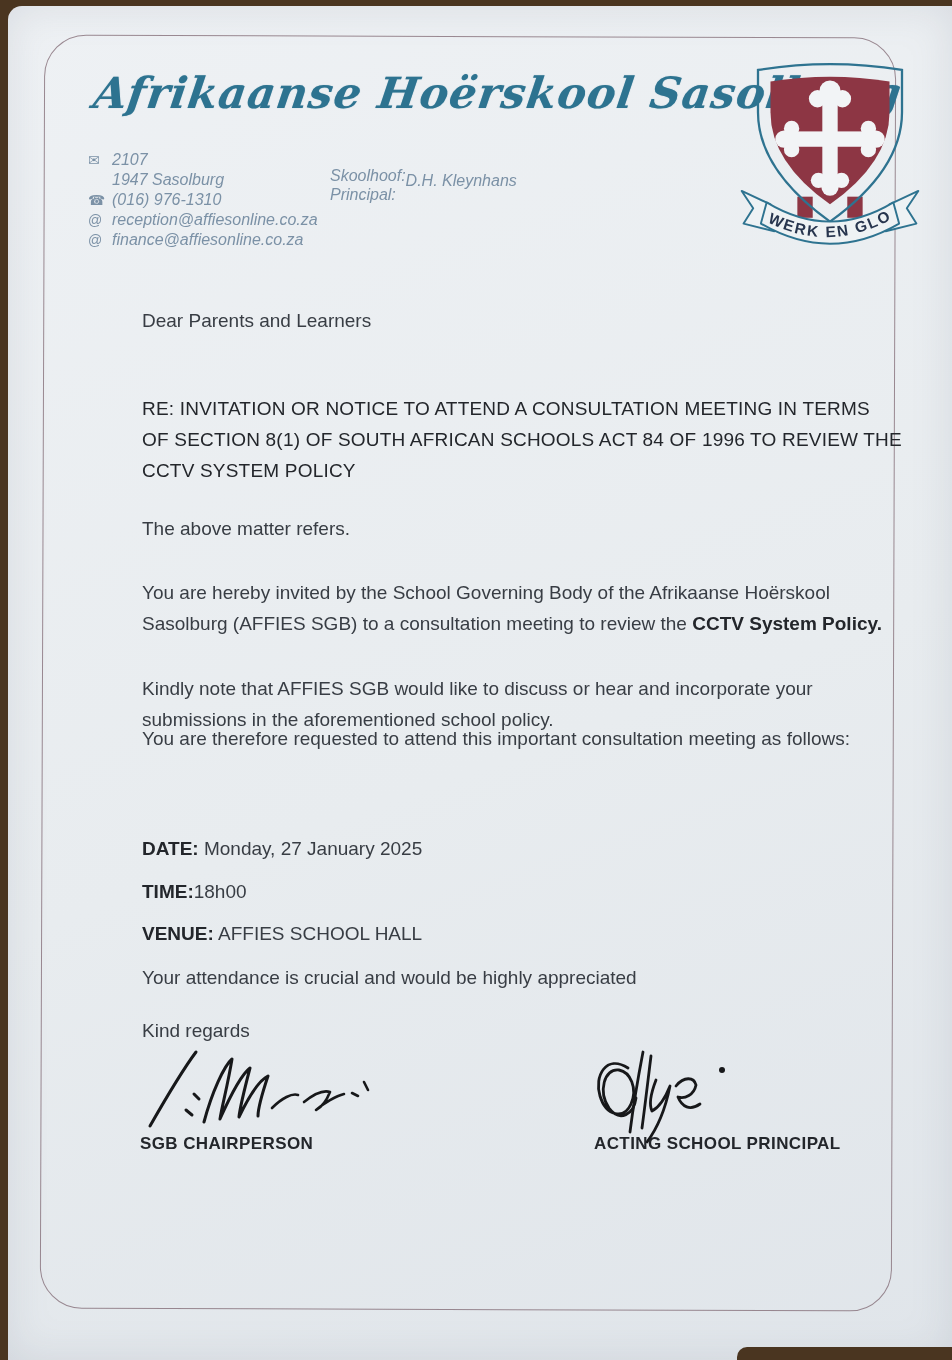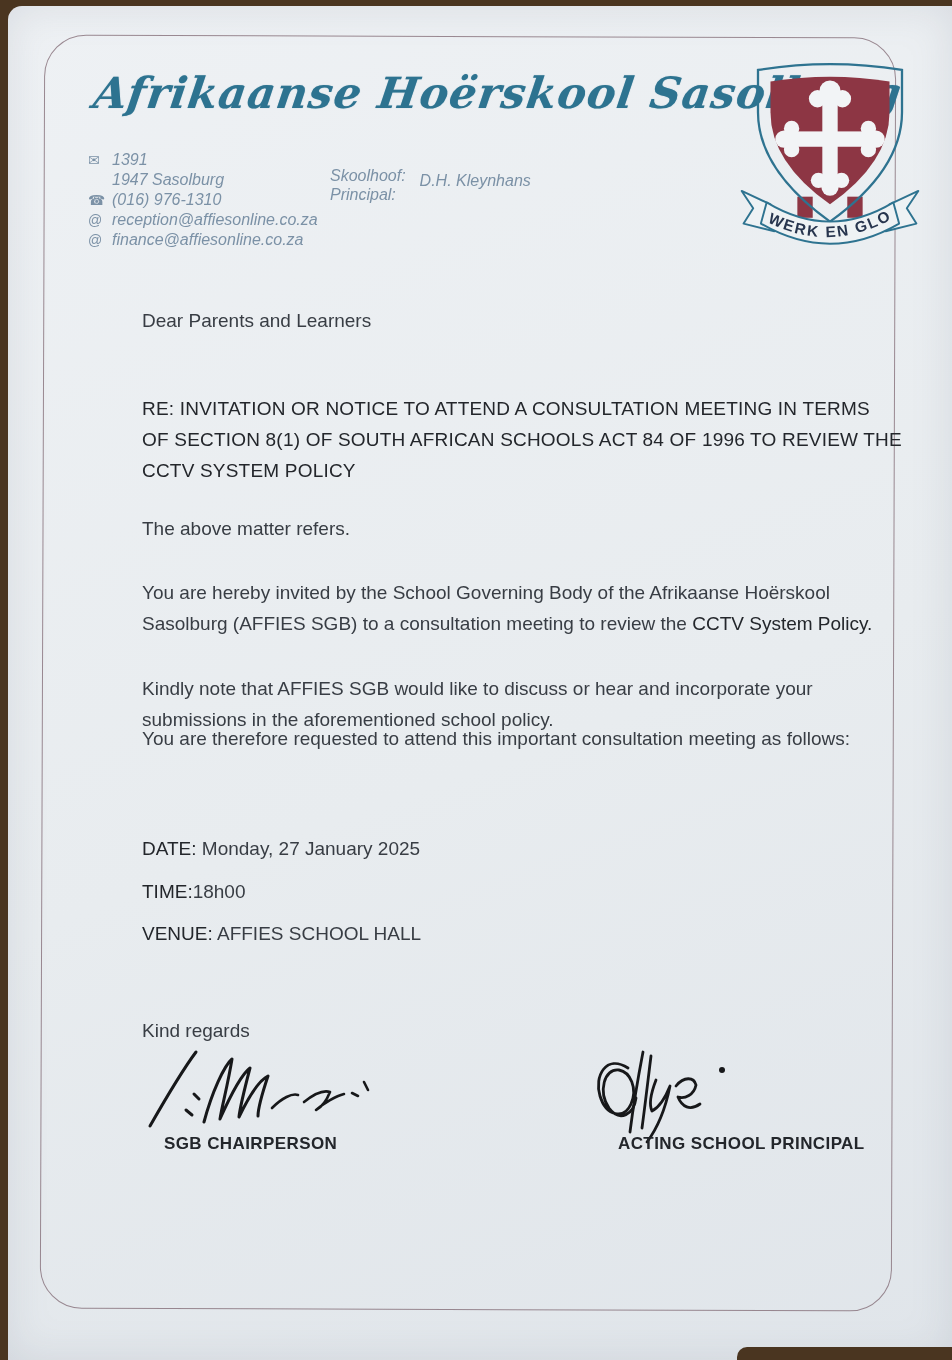--- a/index.html
+++ b/index.html
@@ -81,7 +81,7 @@
   <div class="contact">
     <div class="row">
       <span class="ic">✉</span>
-      <span>1391</span>
+      <span>2107</span>
     </div>
     <div class="row">
       <span class="ic"></span>

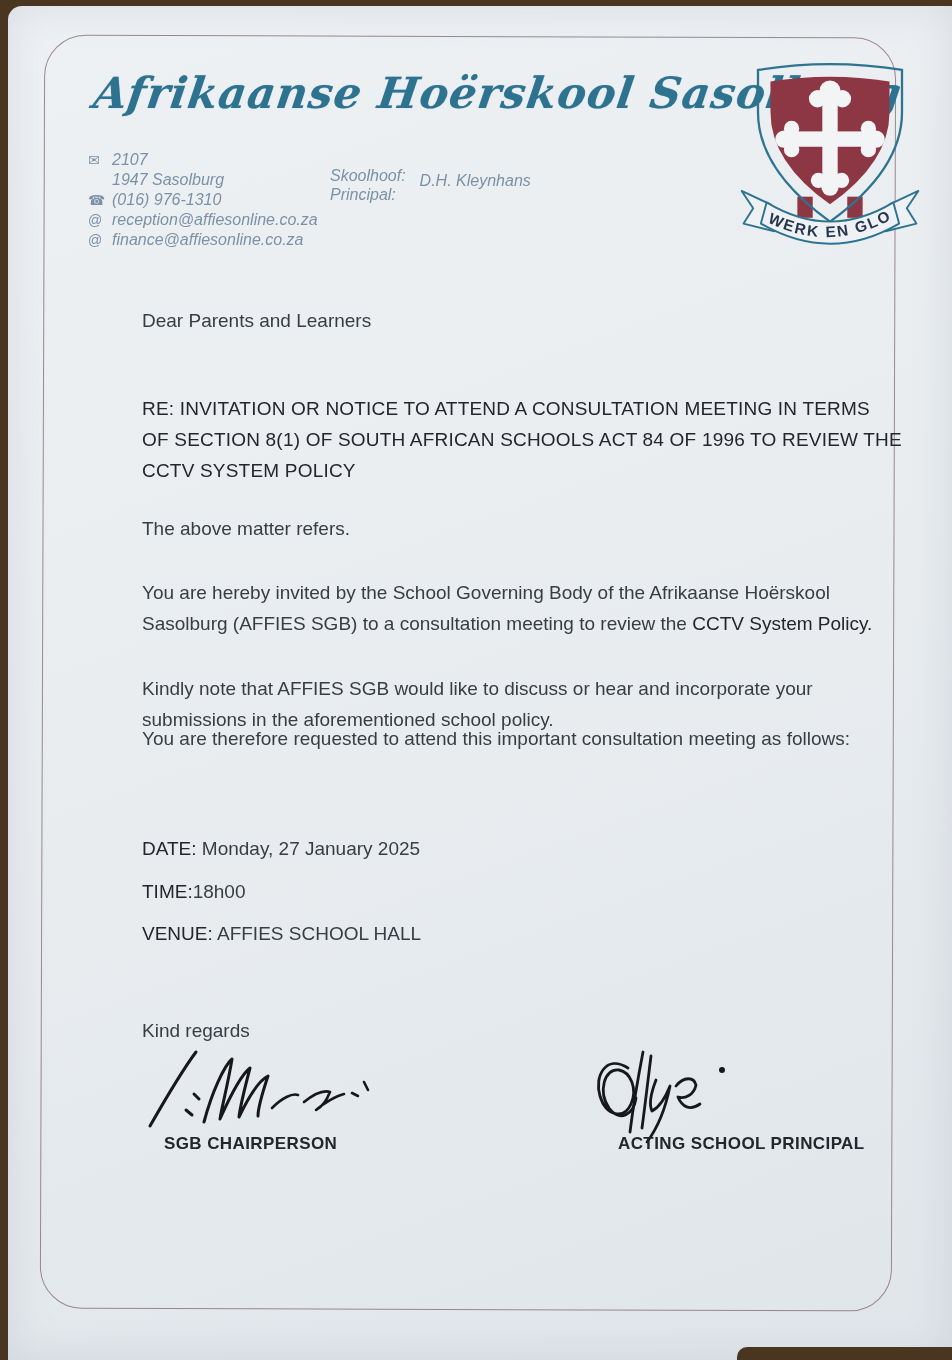--- a/index.html
+++ b/index.html
@@ -47,7 +47,7 @@
   .principal{
     position:absolute;left:322px;top:160px;
     font-style:italic;font-size:16px;line-height:19px;color:var(--contact_blue);
-    display:flex;gap:14px;
+    display:flex;
   }
   .principal .name{padding-top:5px;}
   .crest{position:absolute;left:726px;top:48px;width:192px;height:222px;}

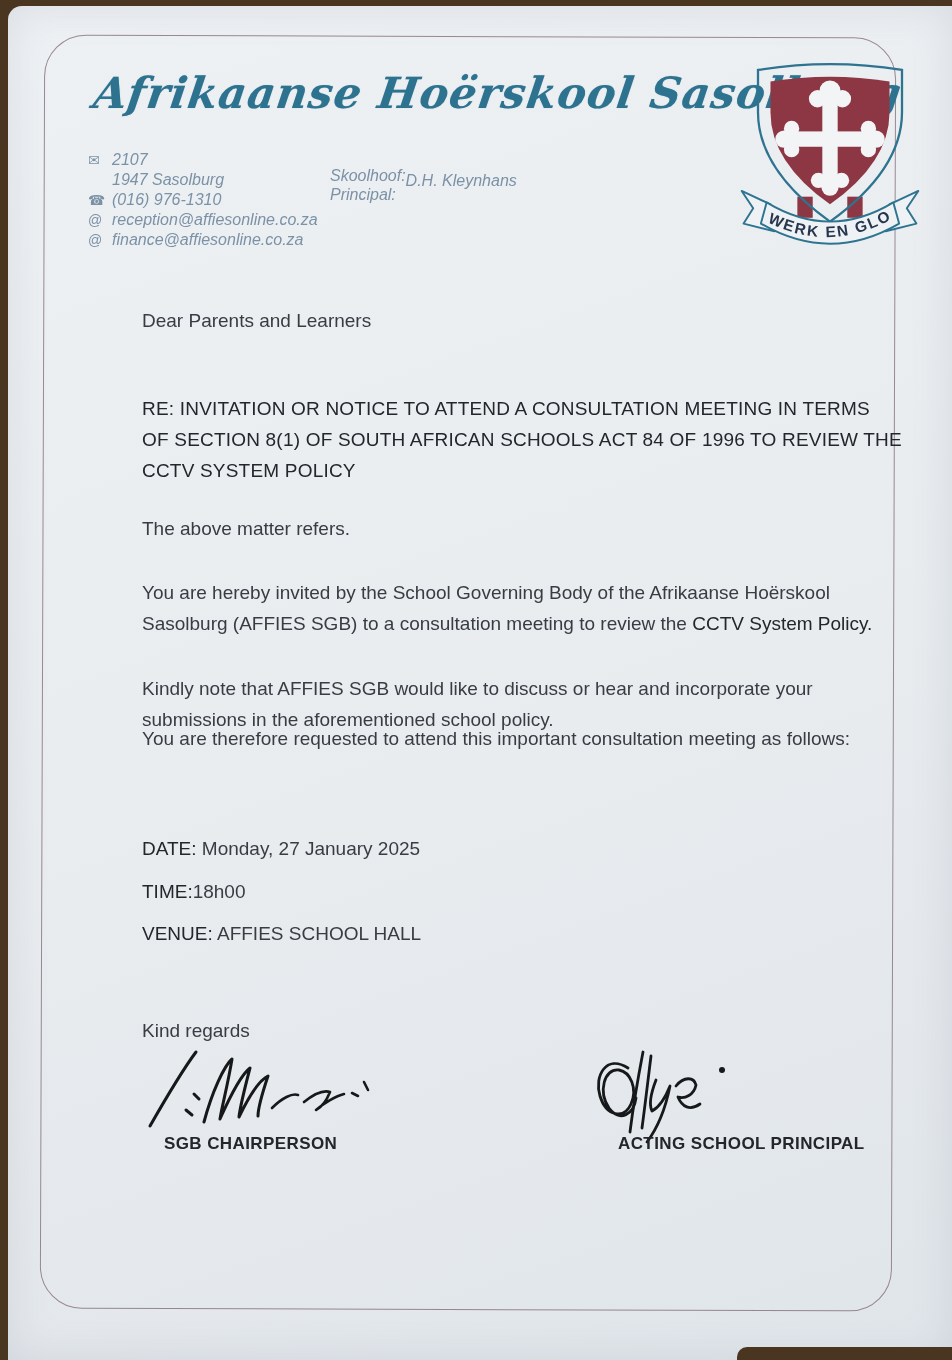--- a/index.html
+++ b/index.html
@@ -56,7 +56,7 @@
     position:absolute;left:134px;
     font-size:19px;color:var(--ink);line-height:1.62;
   }
-  .bold{font-weight:400;color:var(--ink_bold);}
+  .bold{font-weight:700;color:var(--ink_bold);}
   .subject{font-weight:400;color:var(--ink_bold);width:760px;letter-spacing:.2px;}
   .sig{position:absolute;}
   .sig-title{

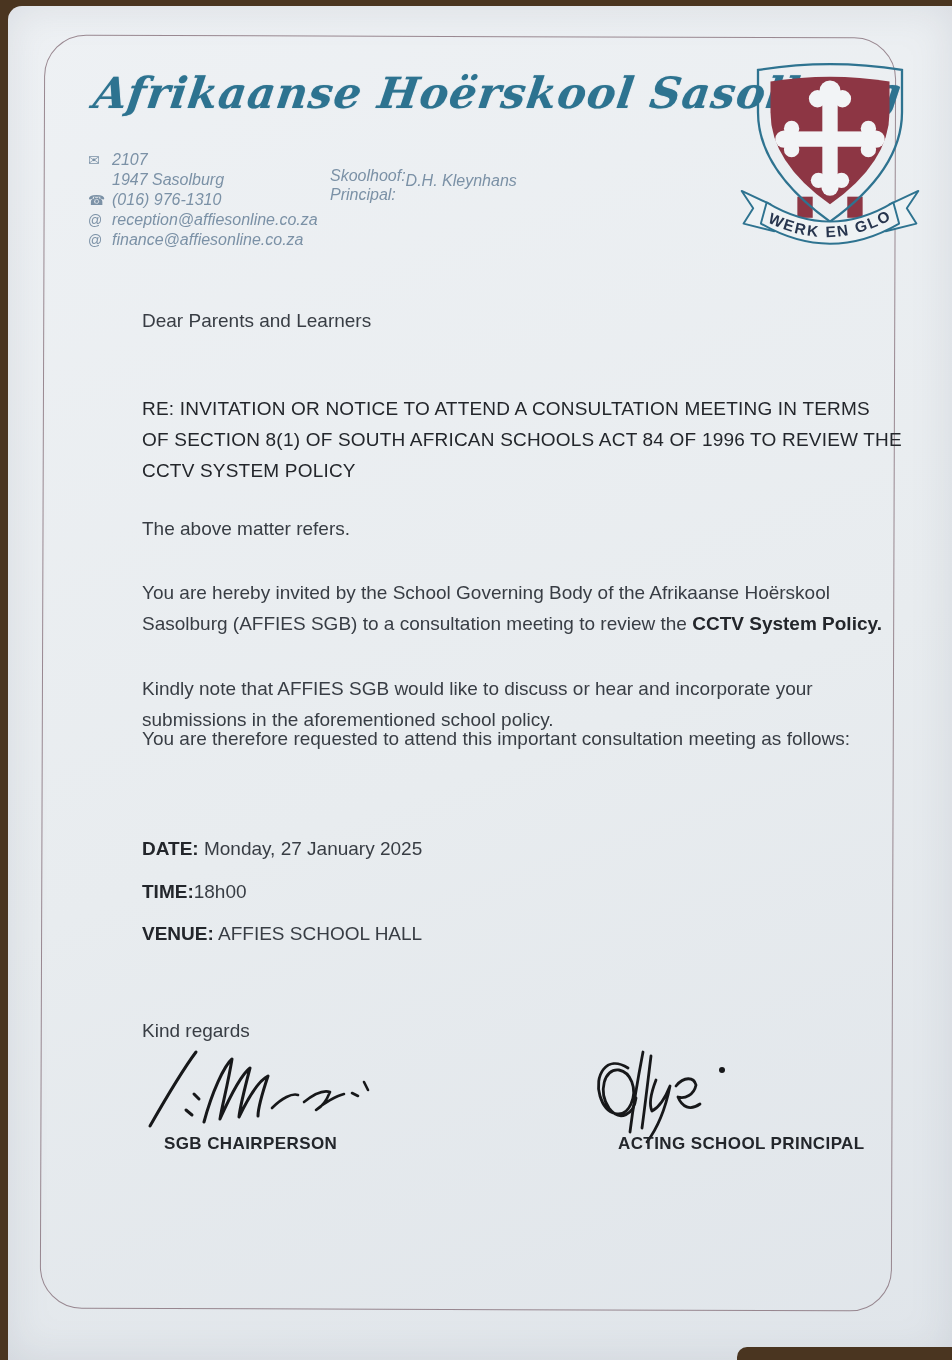--- a/index.html
+++ b/index.html
@@ -165,6 +165,7 @@
 
   <div class="line" style="top:913px"><span class="bold">VENUE:</span><span> AFFIES SCHOOL HALL</span></div>
 
+  <div class="line" style="top:957px">Your attendance is crucial and would be highly appreciated</div>
 
   <div class="line" style="top:1010px">Kind regards</div>
 

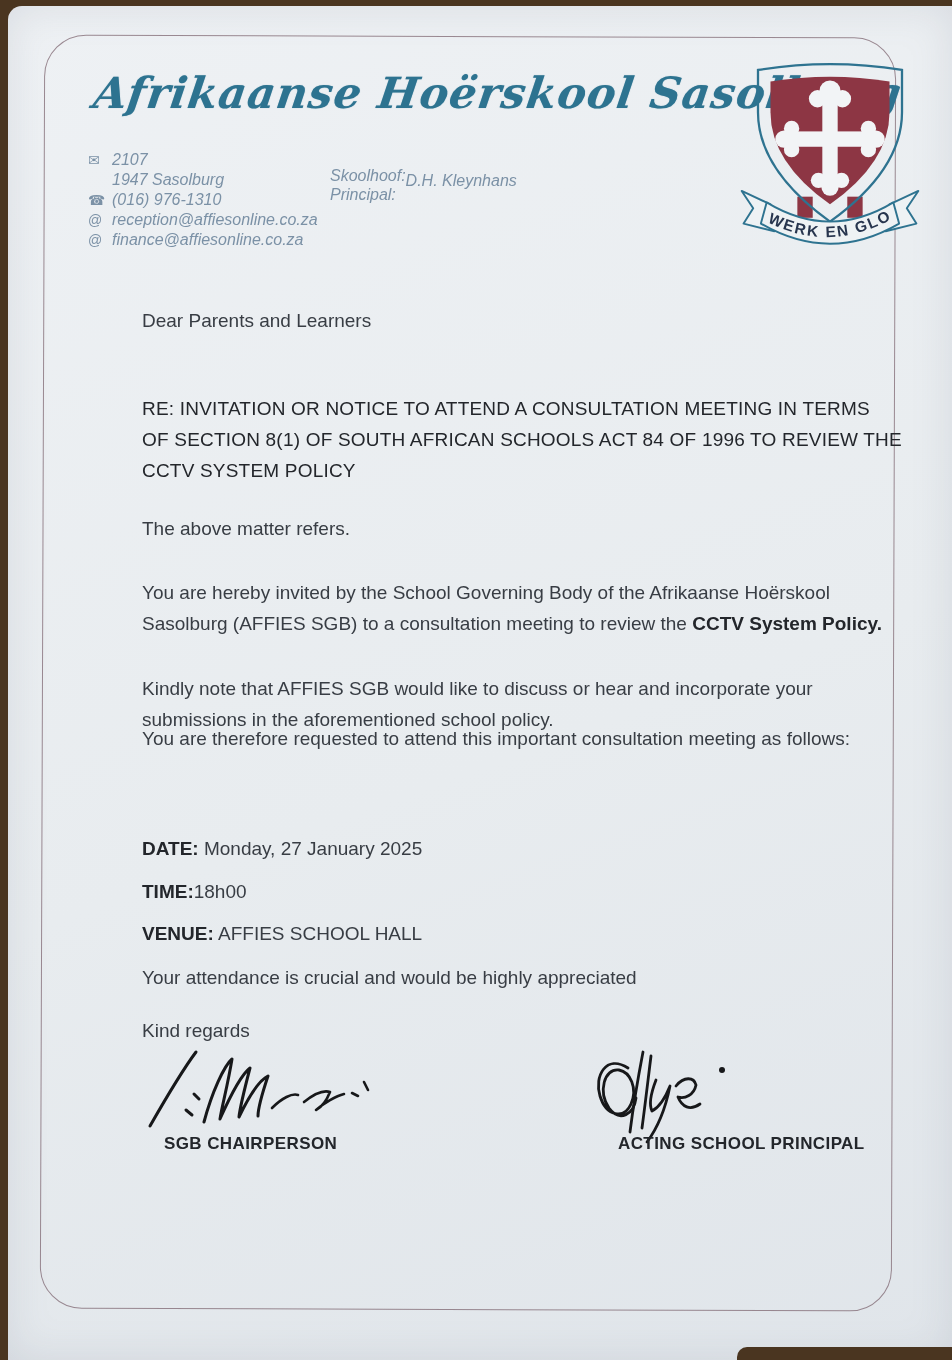--- a/index.html
+++ b/index.html
@@ -61,7 +61,7 @@
   .sig{position:absolute;}
   .sig-title{
     position:absolute;font-size:17px;font-weight:700;
-    color:var(--ink_bold);letter-spacing:.4px;margin-left:24px;
+    color:var(--ink_bold);letter-spacing:.4px;
   }
   .desk-notch{
     position:absolute;right:0;bottom:0;width:215px;height:13px;

